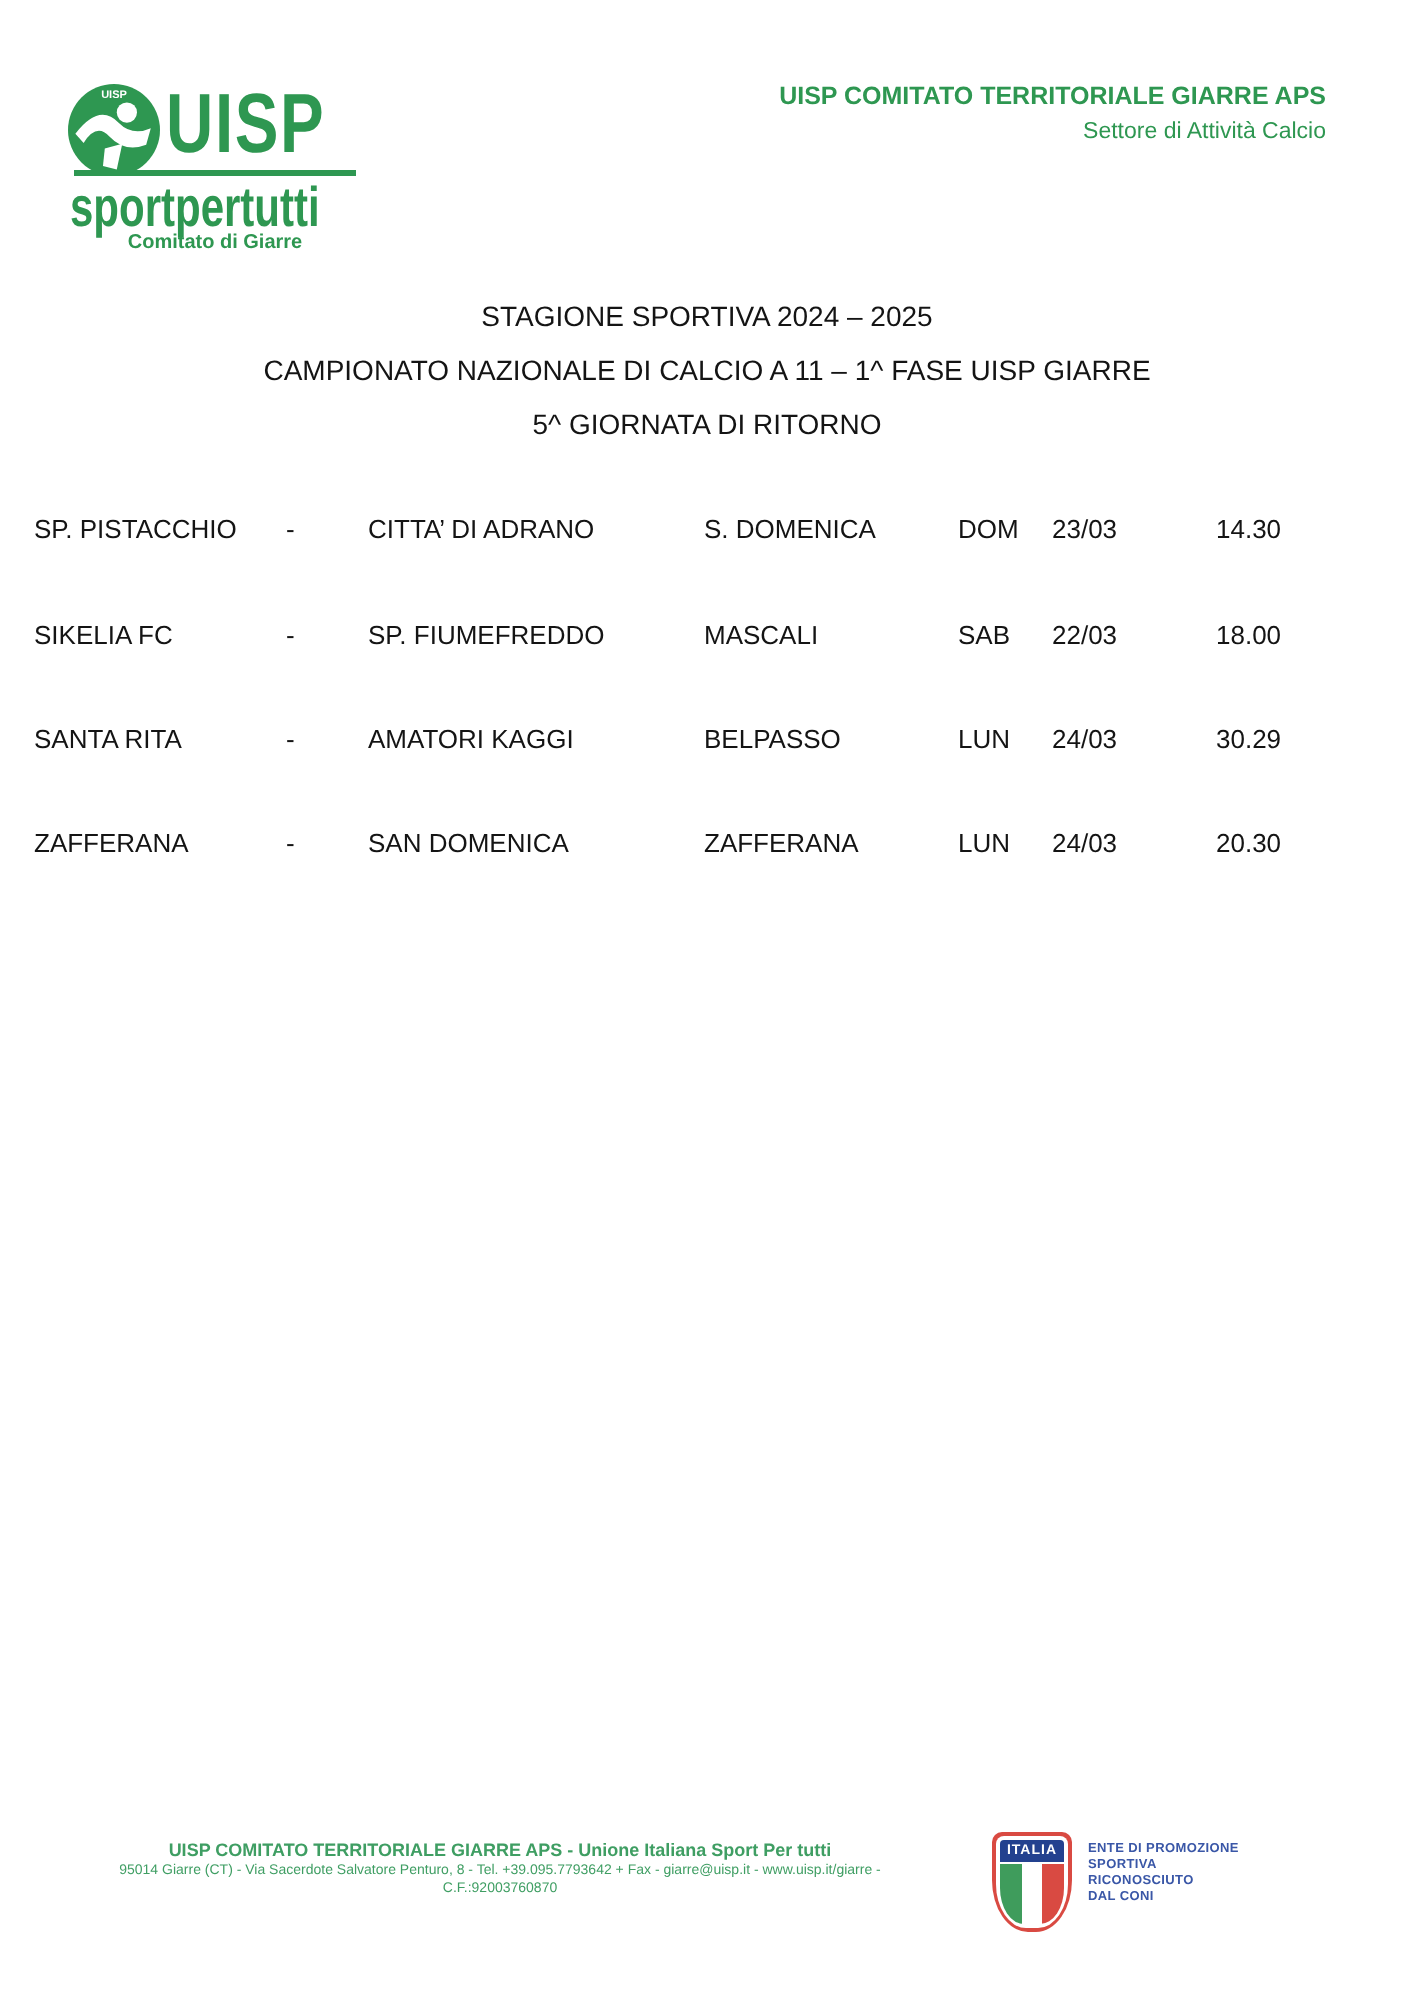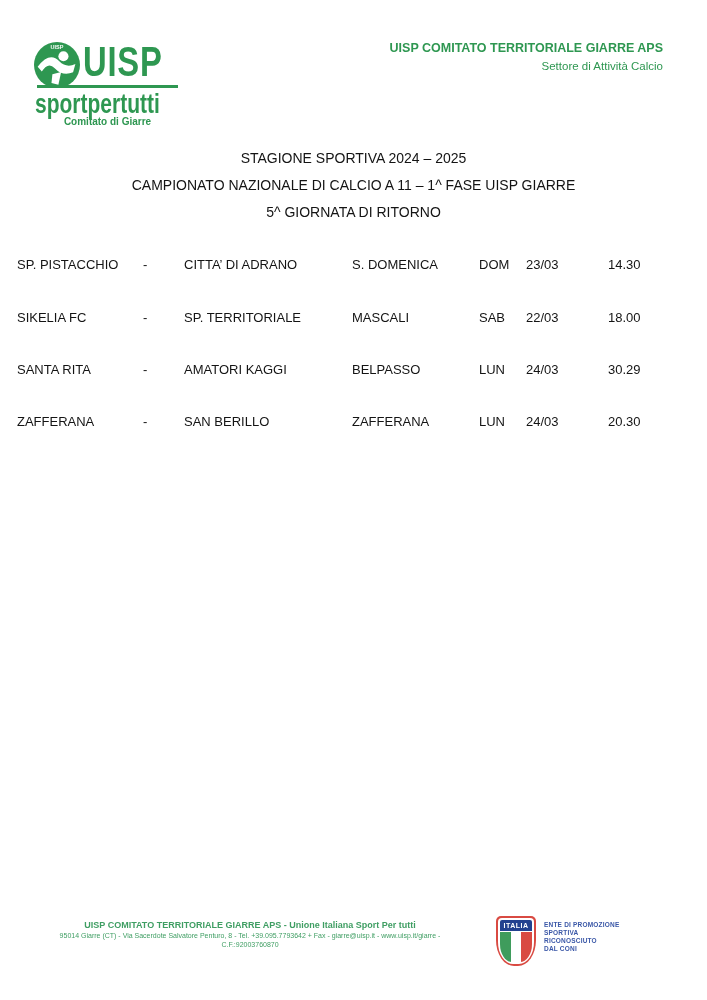--- a/index.html
+++ b/index.html
@@ -124,7 +124,7 @@
   <div class="match-row r2">
     <span class="c-home">SIKELIA FC</span>
     <span class="c-sep">-</span>
-    <span class="c-away">SP. TERRITORIALE</span>
+    <span class="c-away">SP. FIUMEFREDDO</span>
     <span class="c-venue">MASCALI</span>
     <span class="c-day">SAB</span>
     <span class="c-date">22/03</span>

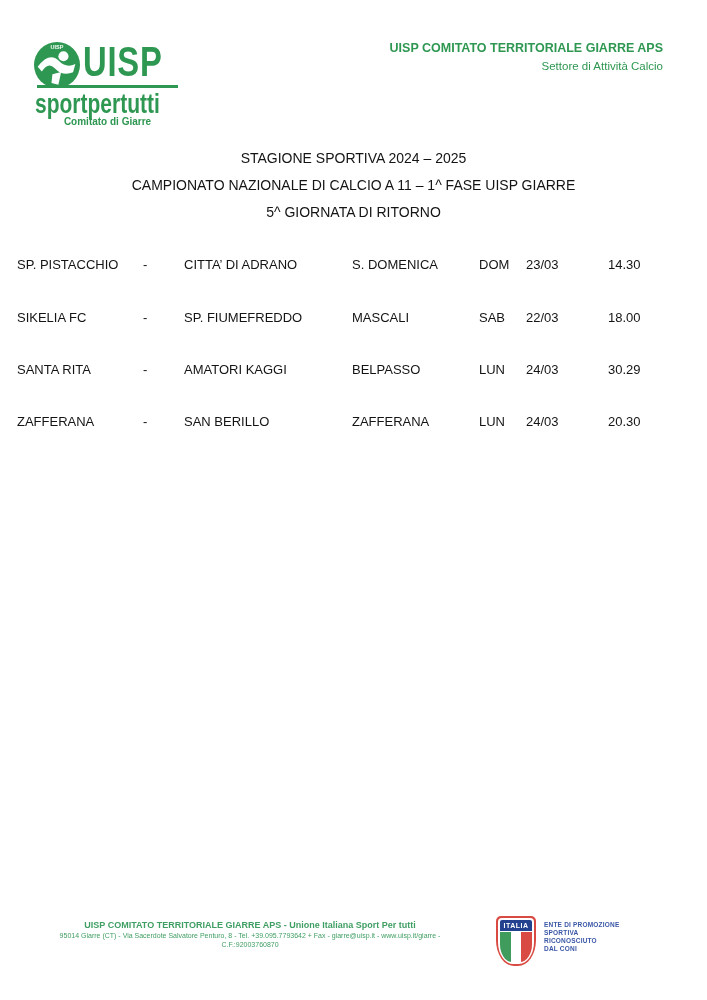--- a/index.html
+++ b/index.html
@@ -142,7 +142,7 @@
   <div class="match-row r4">
     <span class="c-home">ZAFFERANA</span>
     <span class="c-sep">-</span>
-    <span class="c-away">SAN BERILLO</span>
+    <span class="c-away">SAN DOMENICA</span>
     <span class="c-venue">ZAFFERANA</span>
     <span class="c-day">LUN</span>
     <span class="c-date">24/03</span>

